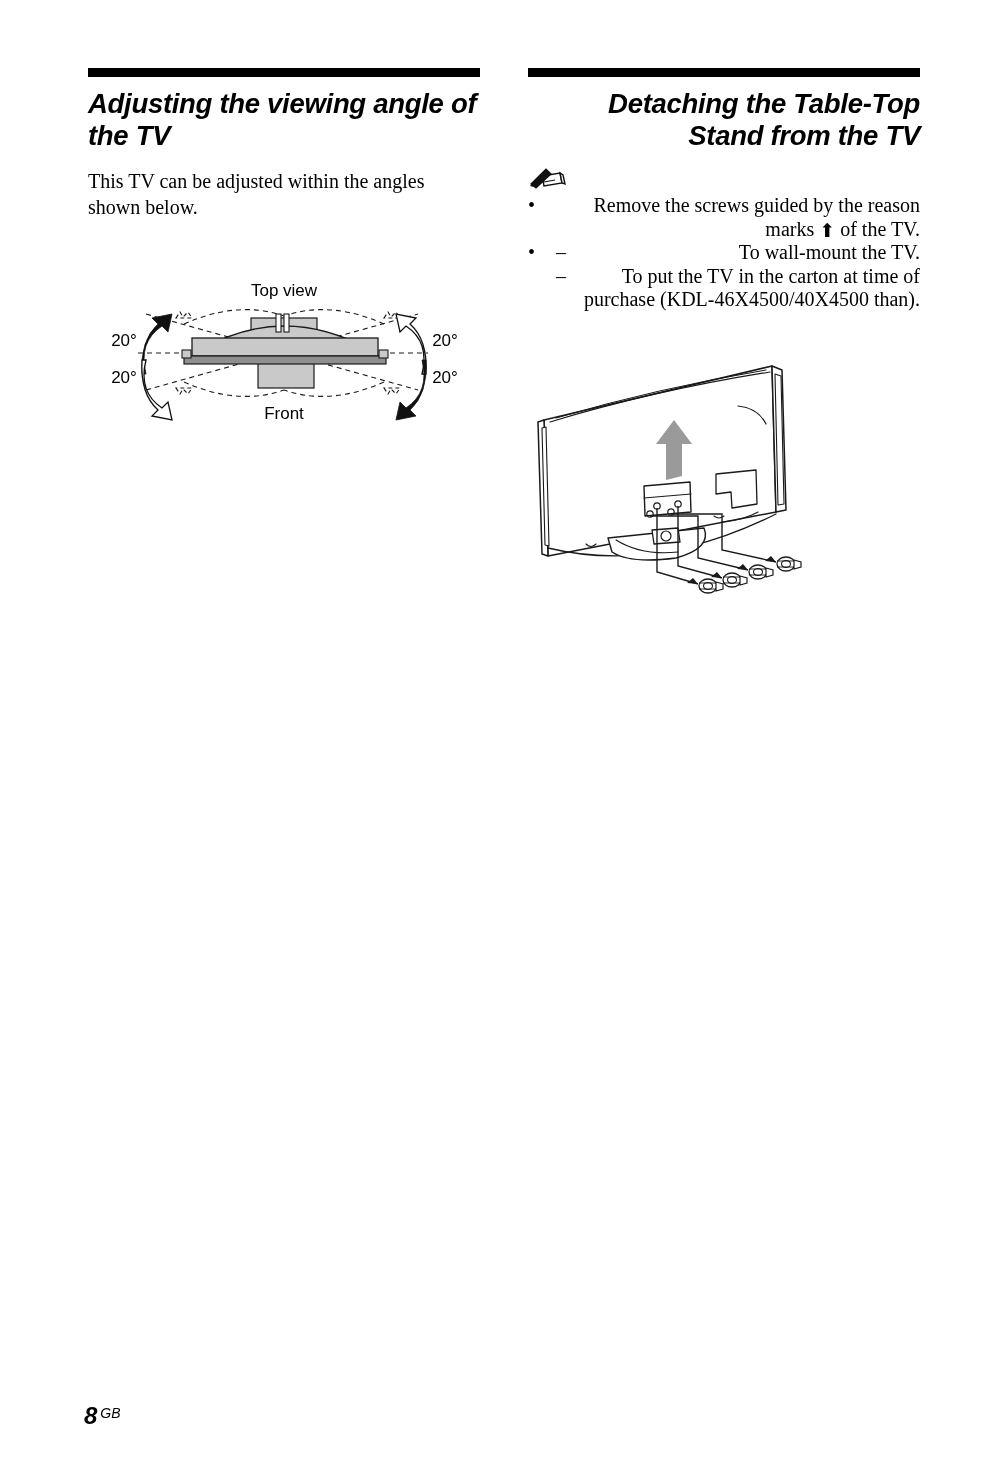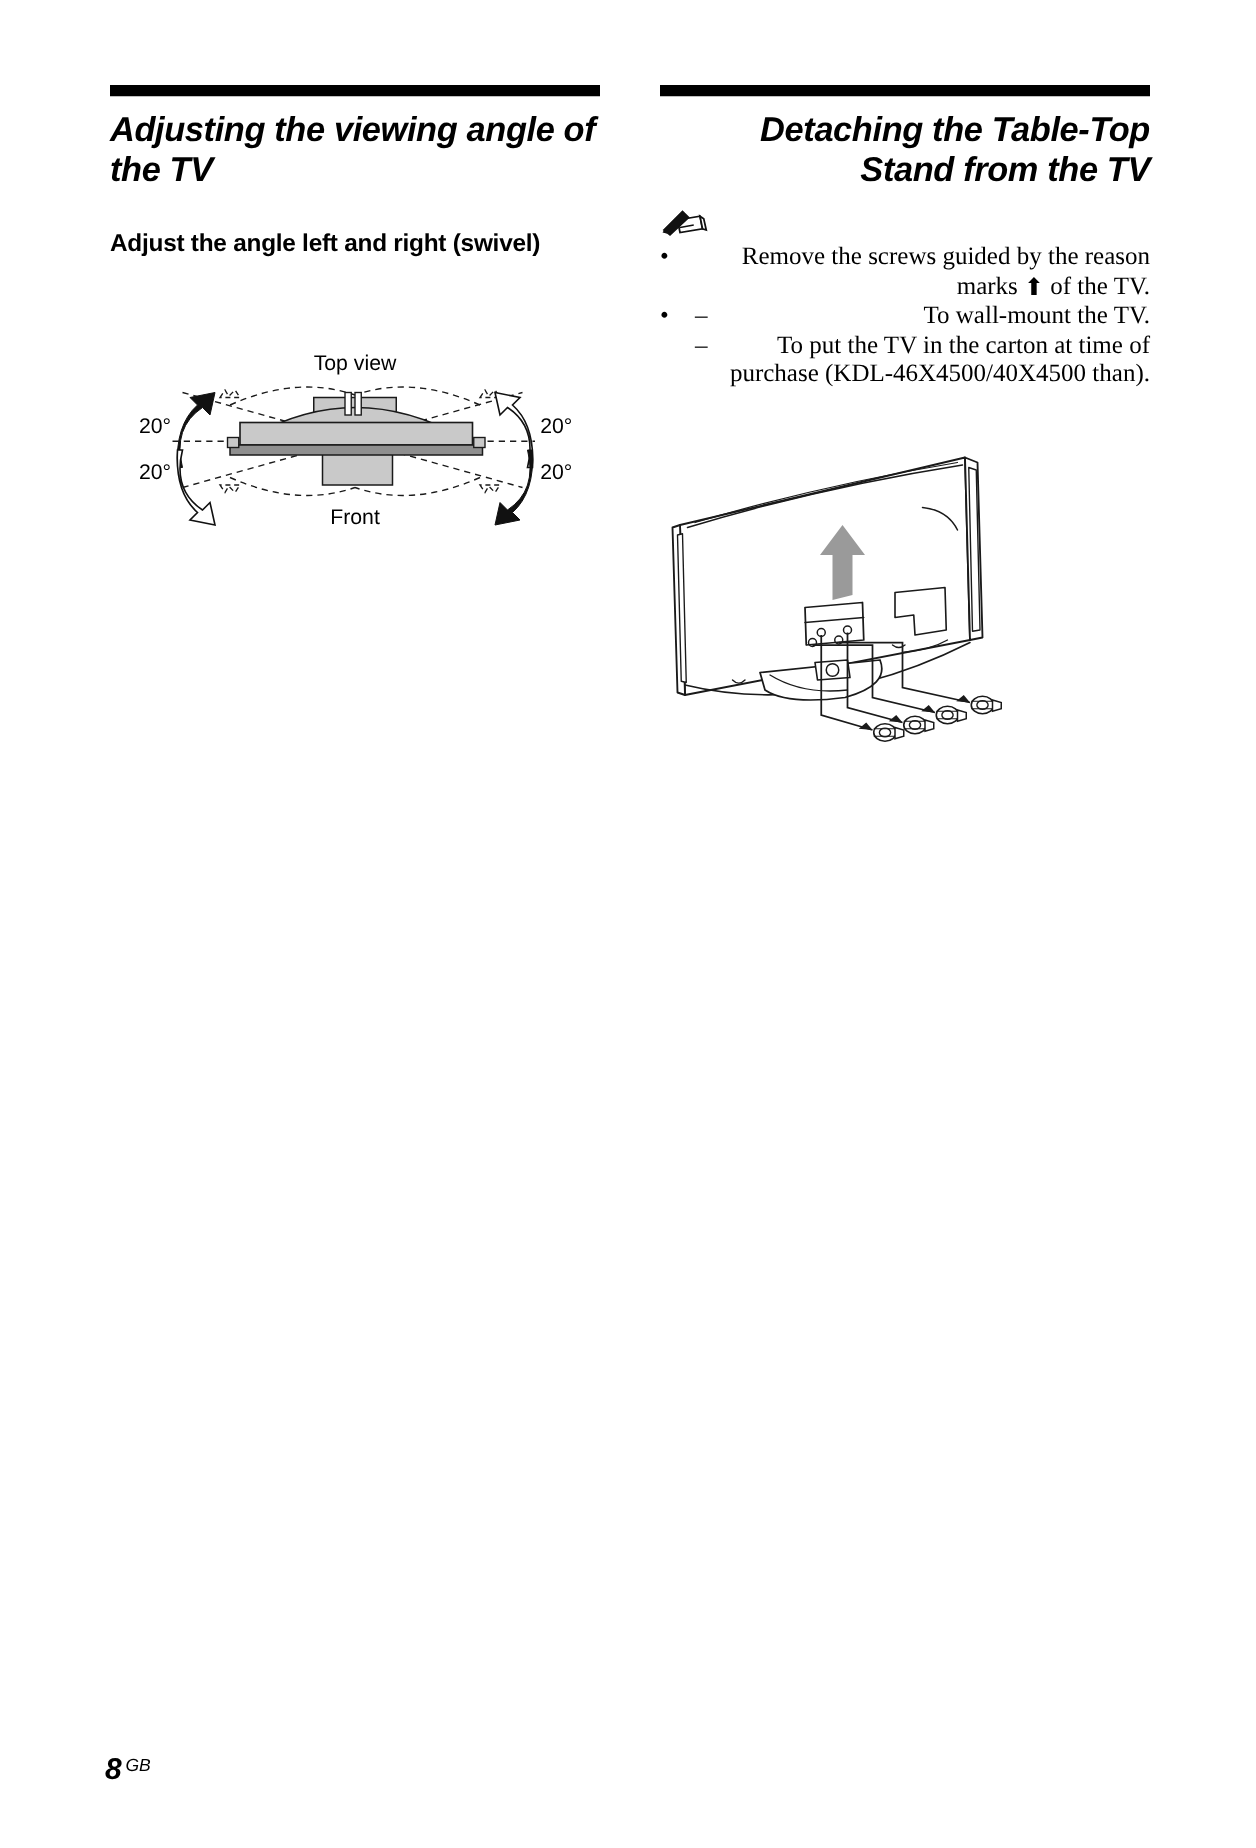--- a/index.html
+++ b/index.html
@@ -163,6 +163,7 @@
   <div class="col col-left">
     <div class="section-rule"></div>
     <h1 class="section-title">Adjusting the viewing angle of the TV</h1>
+    <p class="body-text">This TV can be adjusted within the angles shown below.</p>
     <h2 class="sub-head">Adjust the angle left and right (swivel)</h2>
   </div>
 

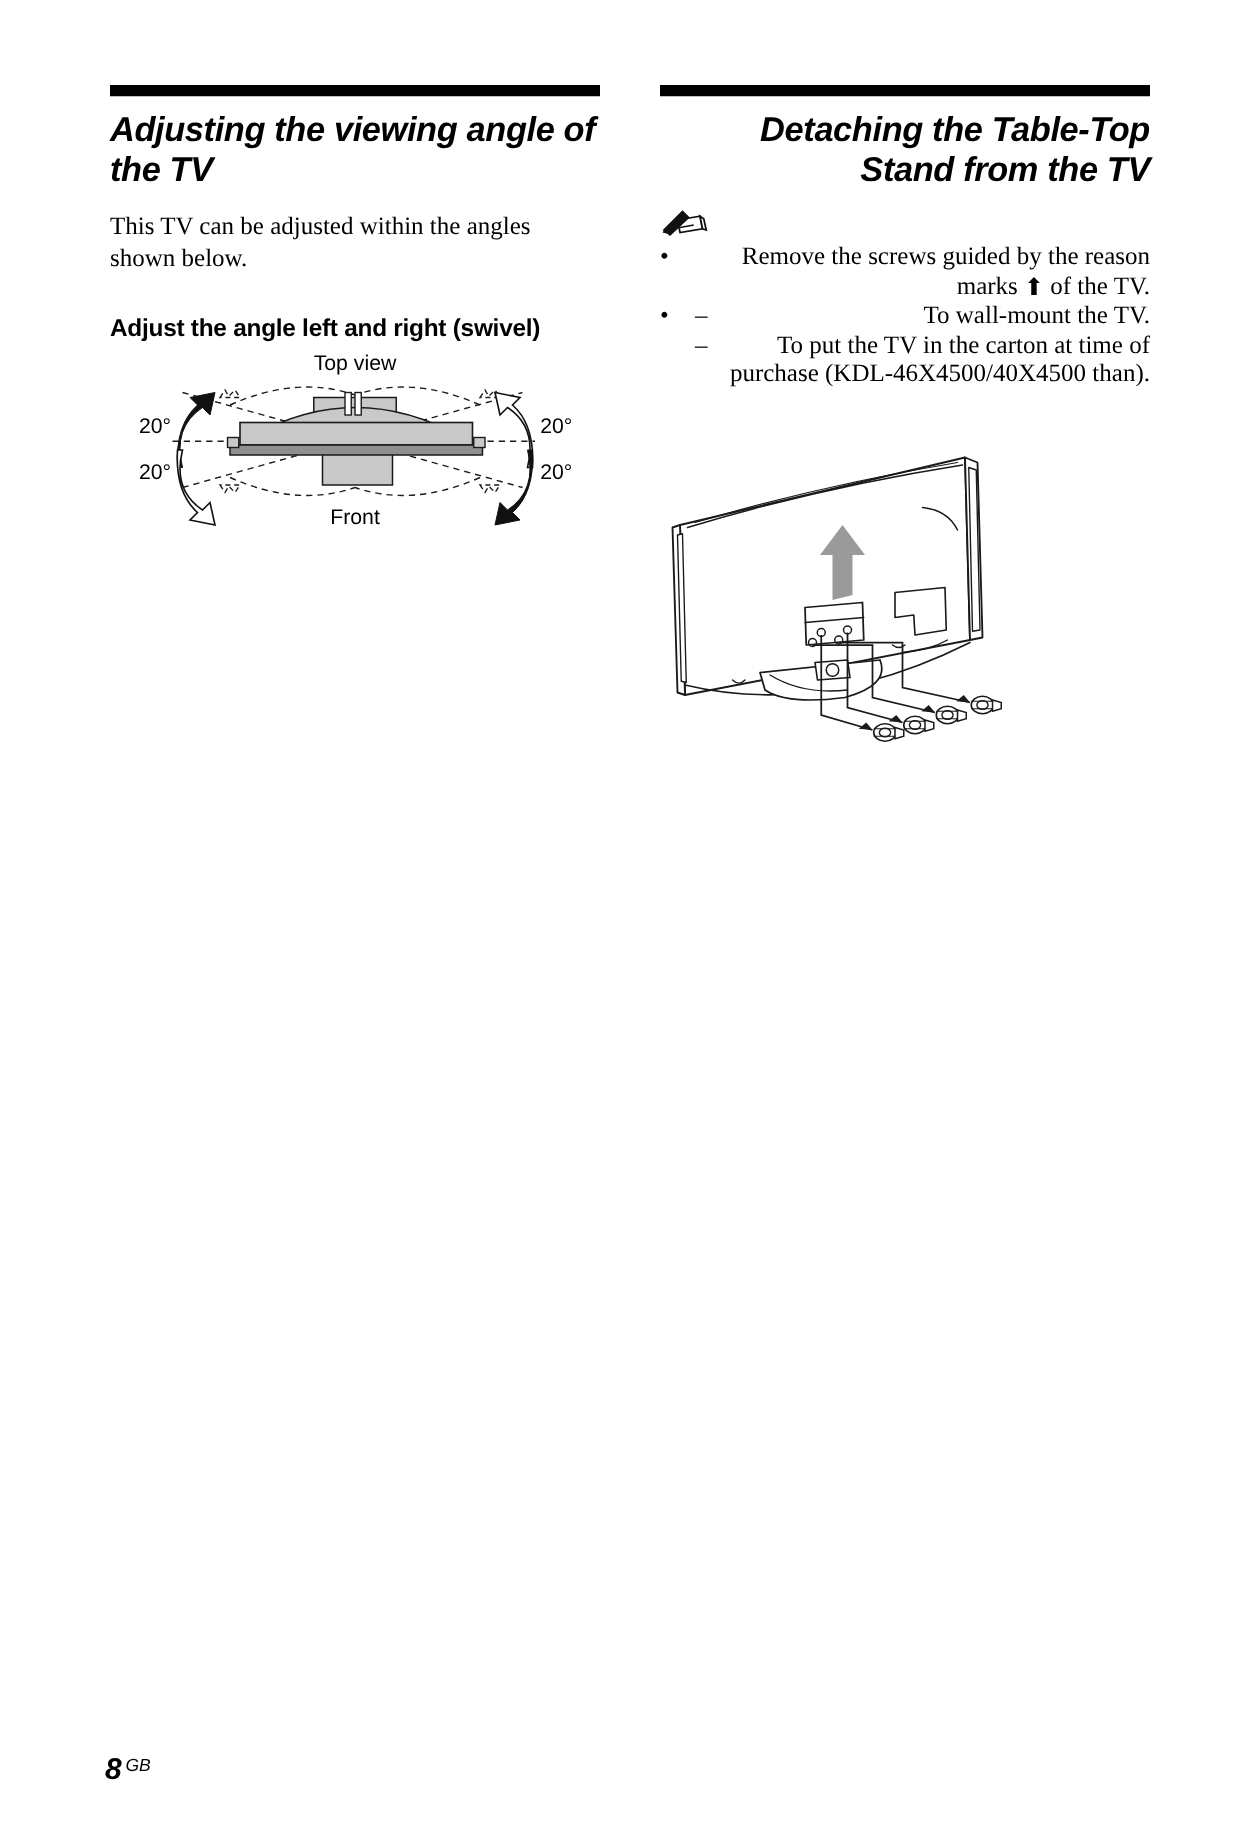--- a/index.html
+++ b/index.html
@@ -164,7 +164,6 @@
     <div class="section-rule"></div>
     <h1 class="section-title">Adjusting the viewing angle of the TV</h1>
     <p class="body-text">This TV can be adjusted within the angles shown below.</p>
-    <h2 class="sub-head">Adjust the angle left and right (swivel)</h2>
   </div>
 
   <div class="figure-swivel">

